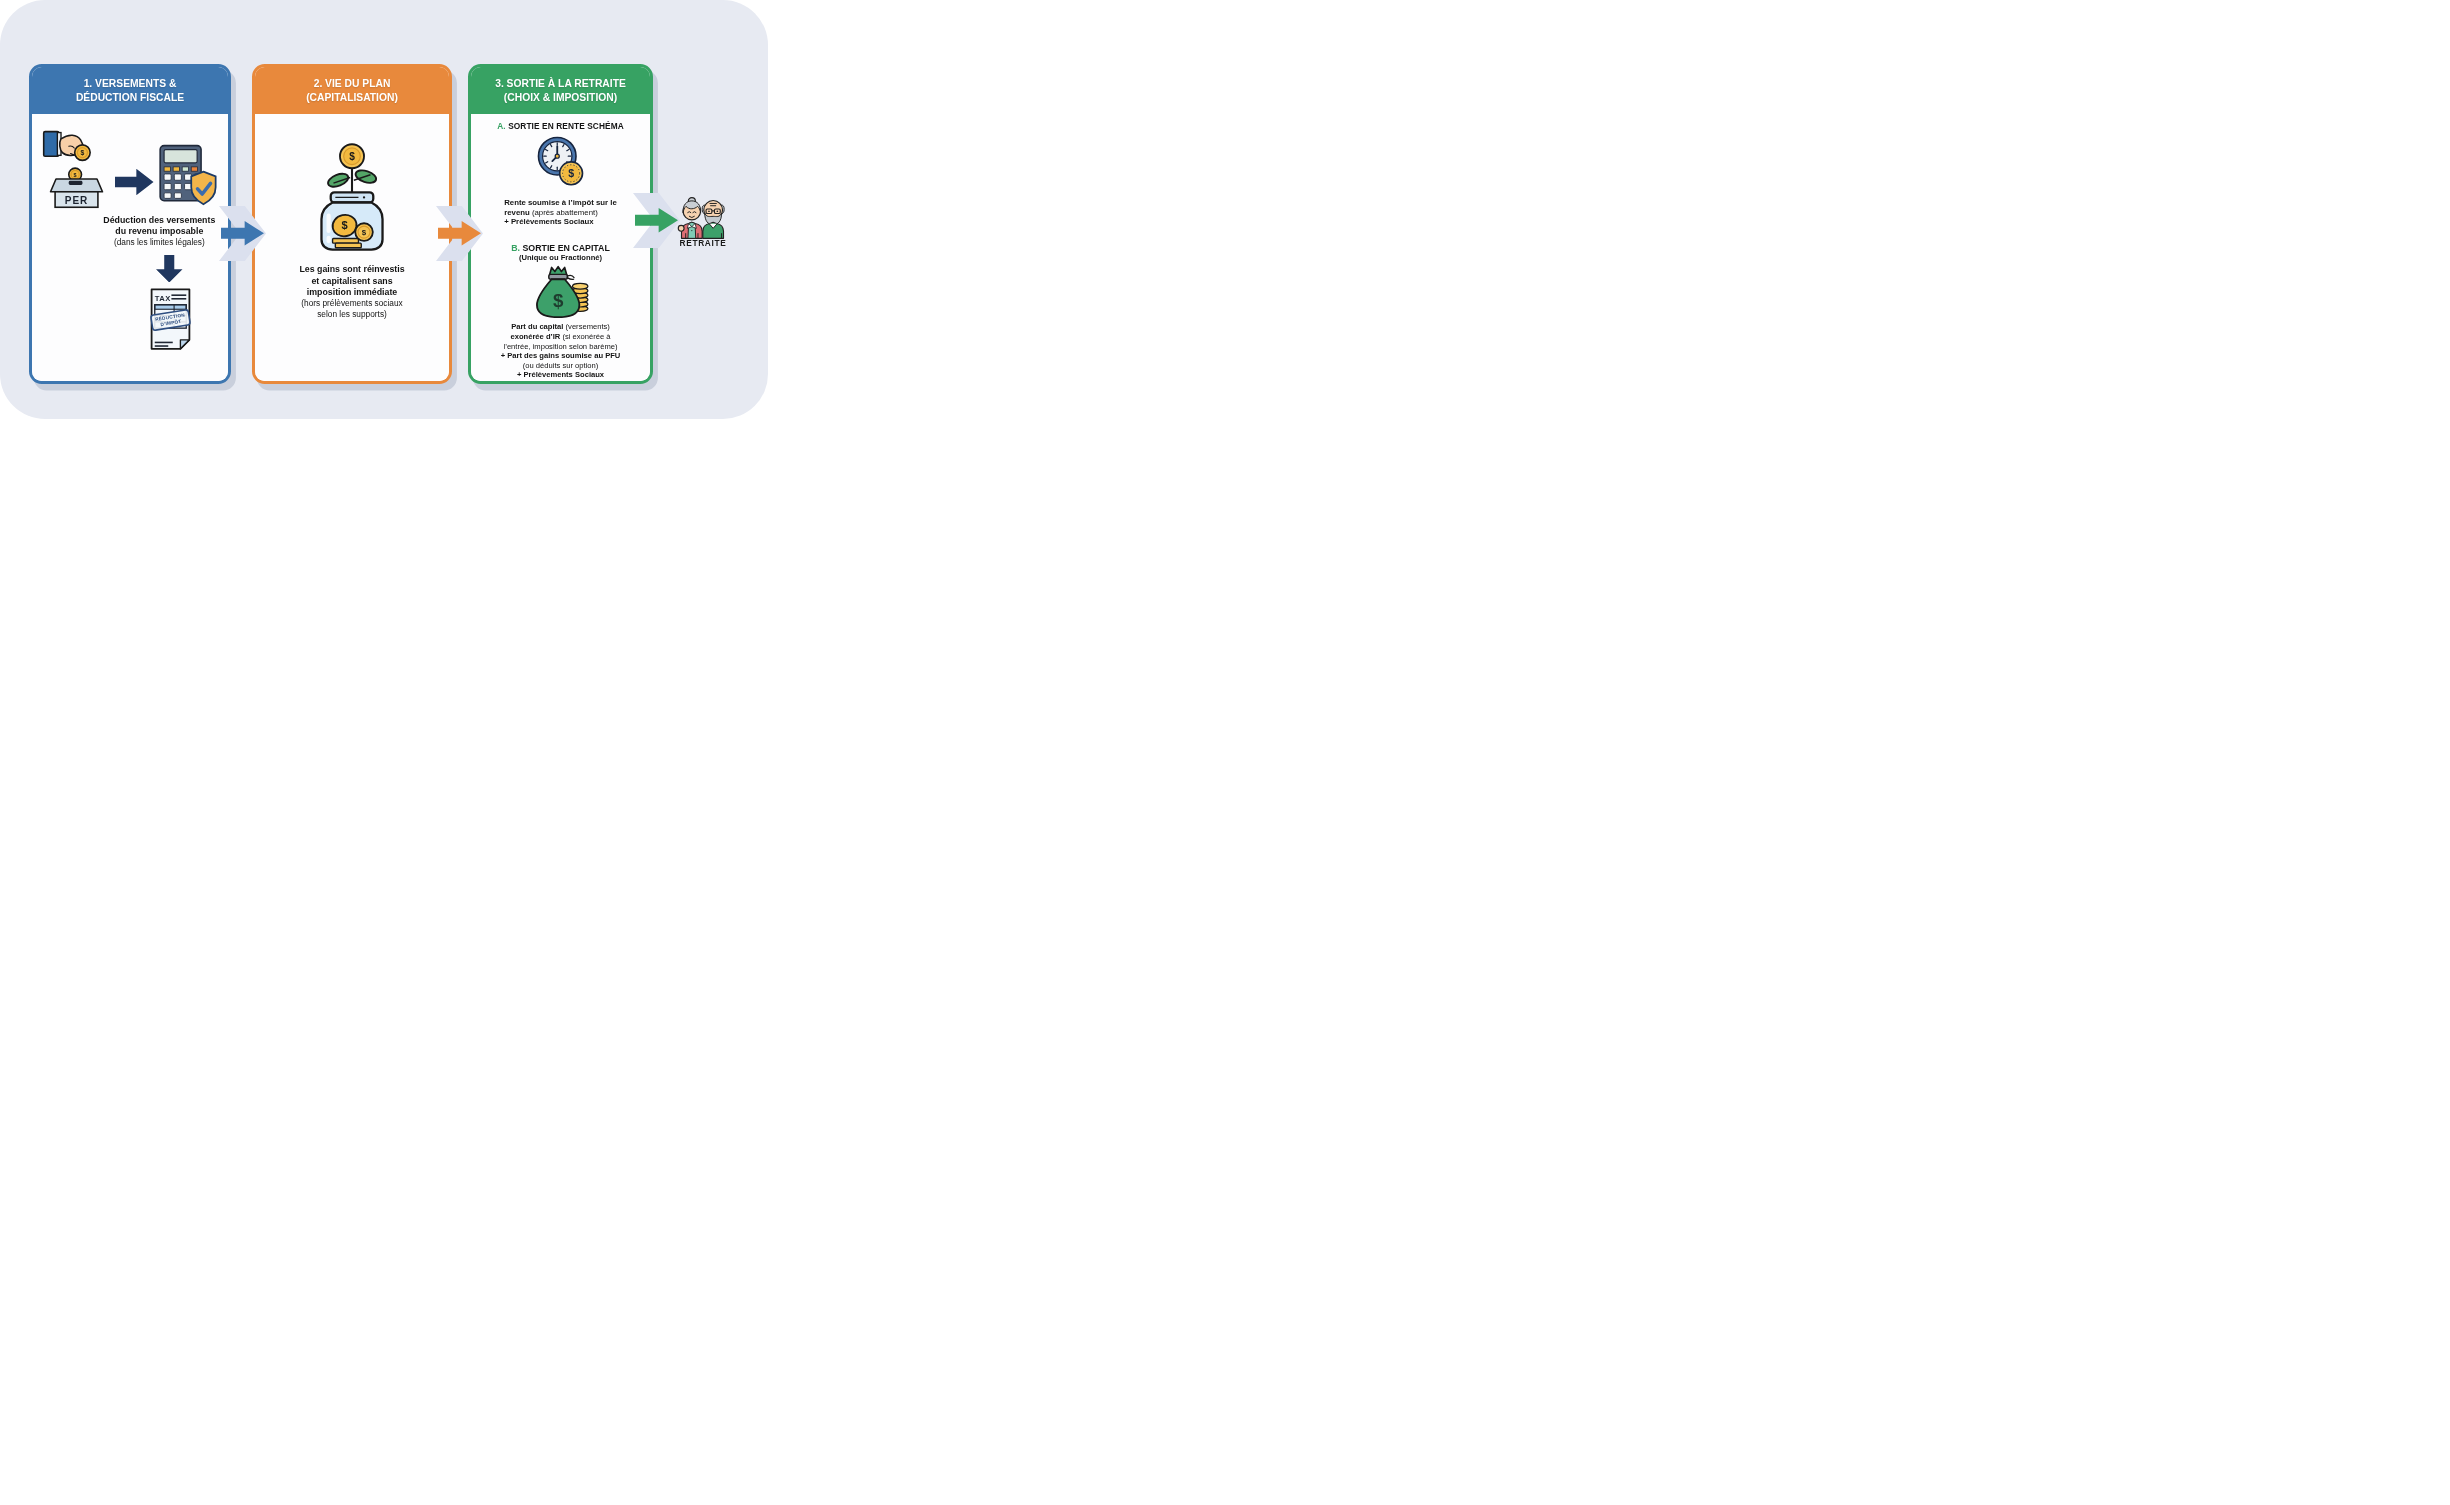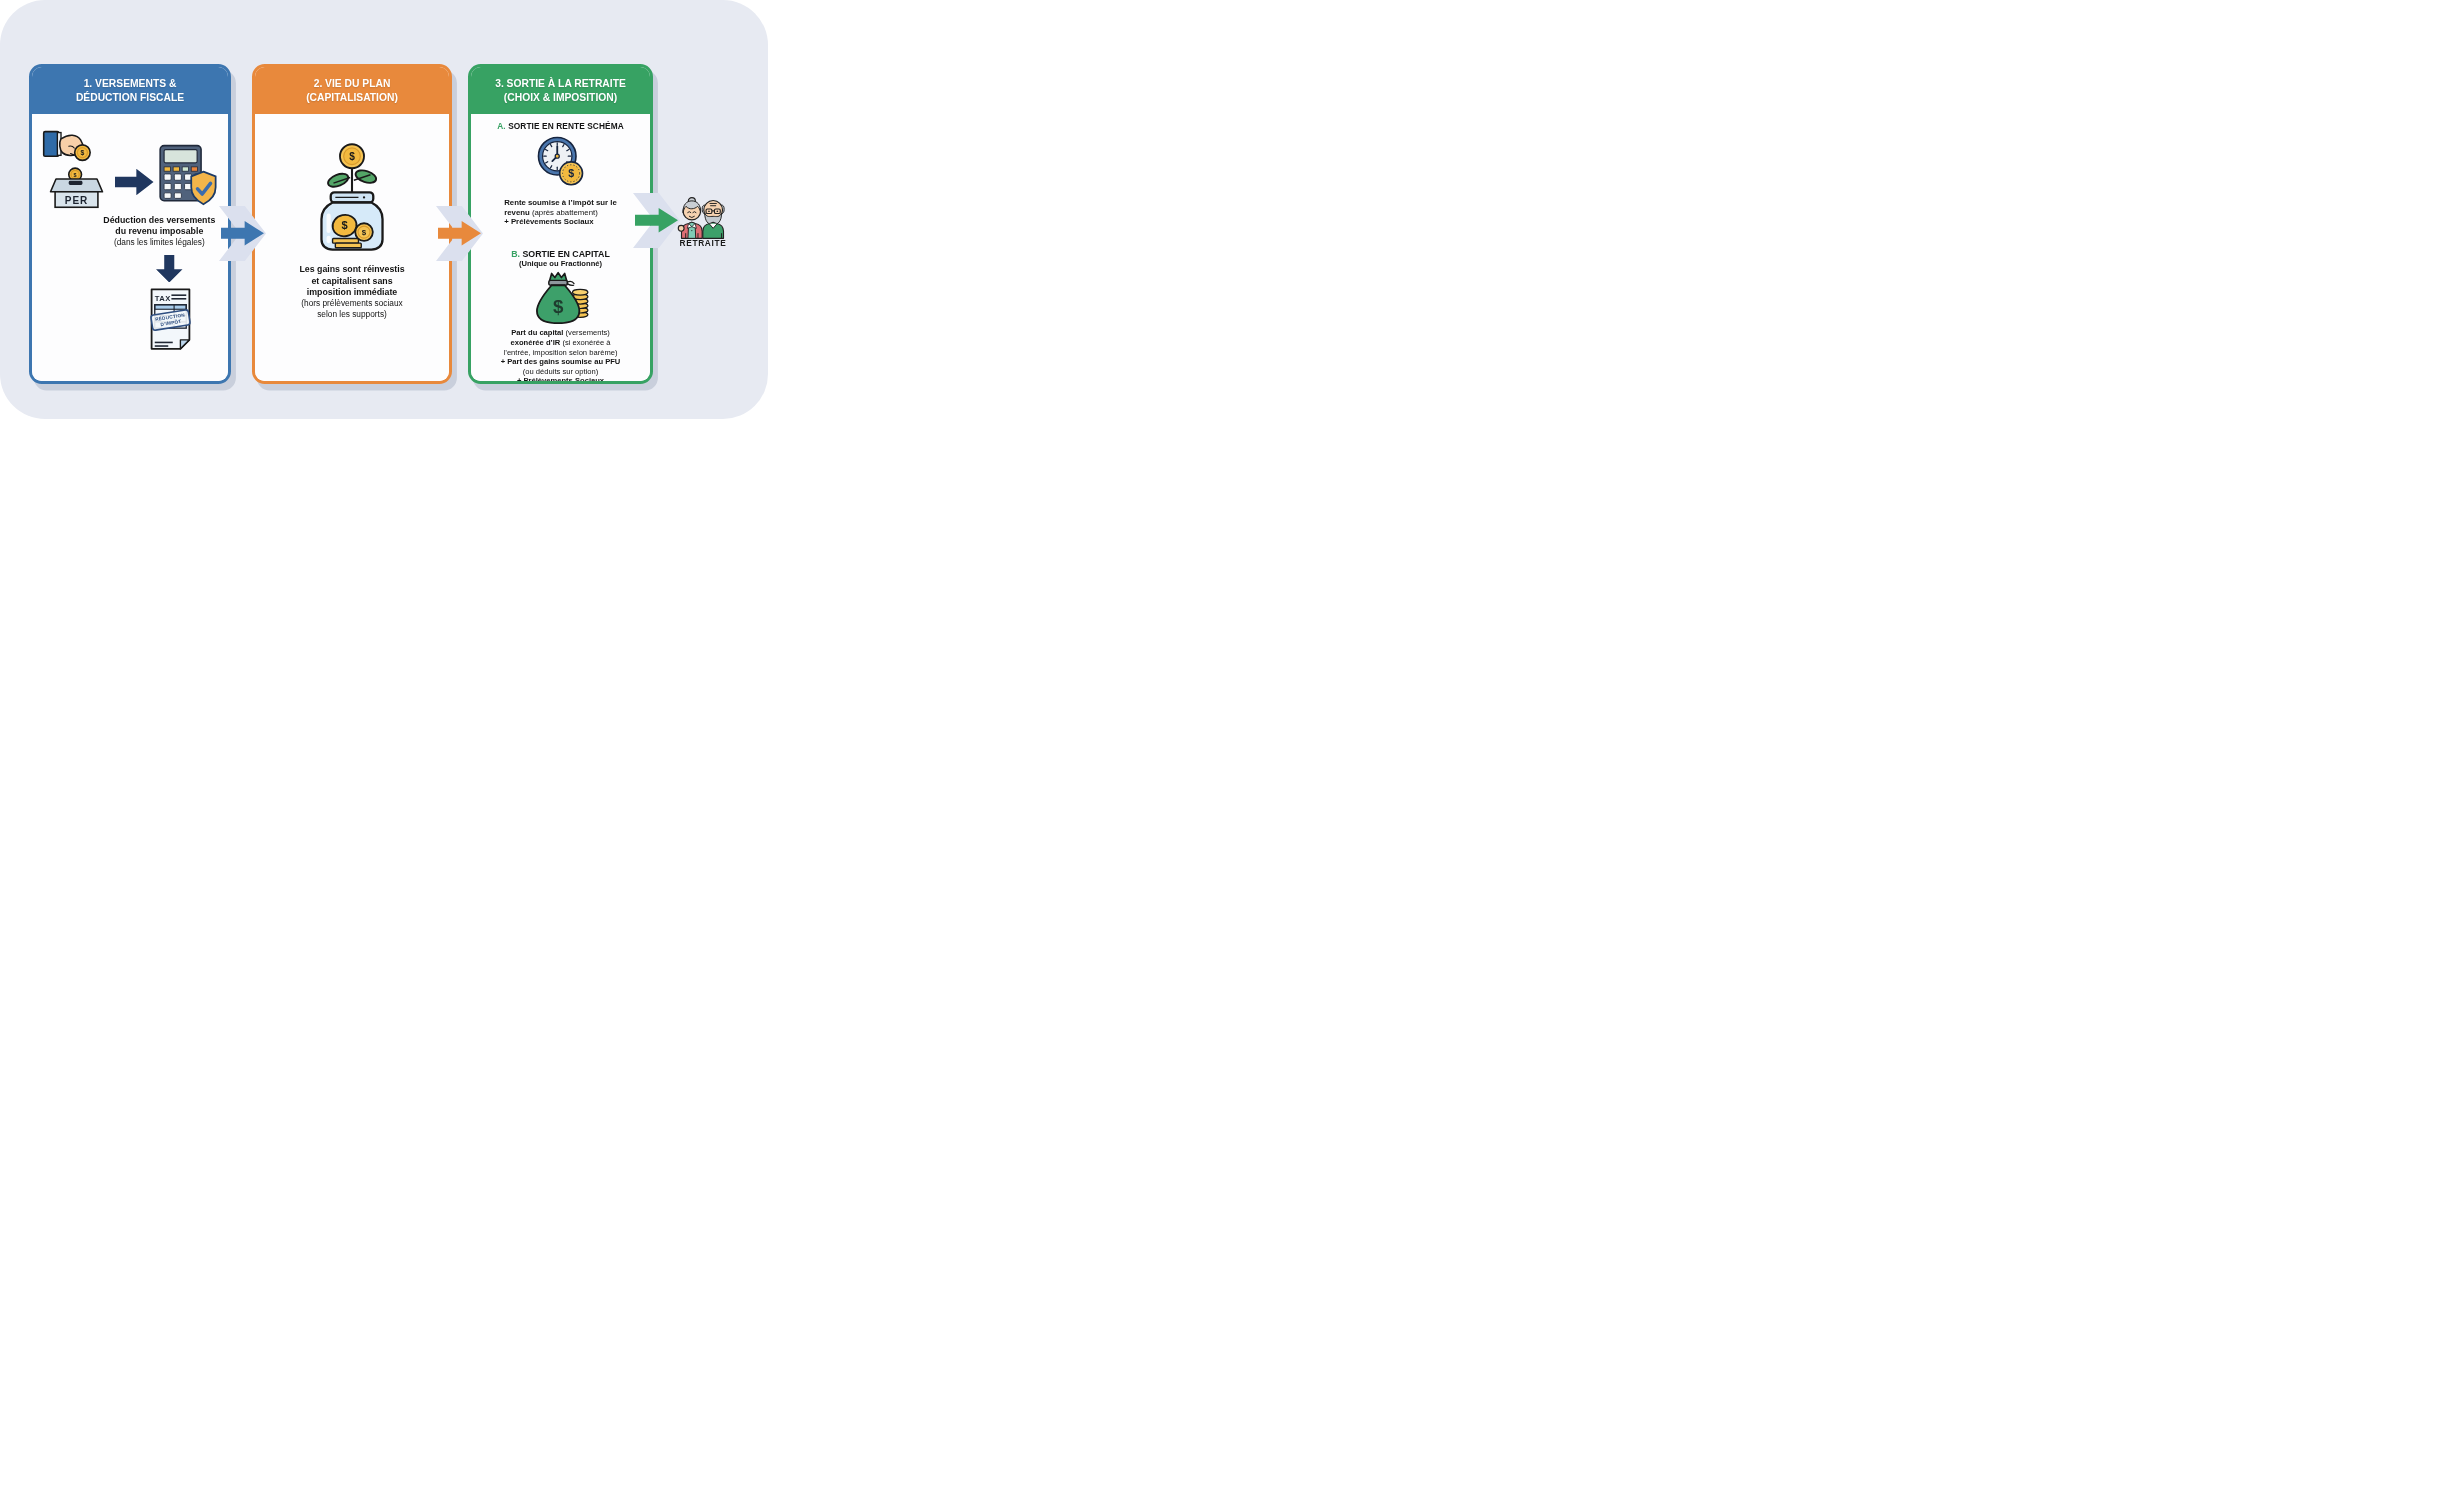--- a/index.html
+++ b/index.html
@@ -42,7 +42,7 @@
   .clock-wrap{margin-top:3.9px;}
   .p3a-text{margin-top:8px;text-align:left;font-size:7.8px;line-height:9.8px;}
   .p3a-text .b{font-weight:bold;}
-  .optb-head{margin-top:22px;font-weight:bold;font-size:8.8px;}
+  .optb-head{margin-top:16px;font-weight:bold;font-size:8.8px;}
   .optb-sub{font-weight:bold;font-size:7.6px;line-height:9.3px;}
   .bag-wrap{margin-top:2.5px;}
   .p3b-text{margin-top:2.5px;text-align:center;font-size:7.6px;line-height:9.6px;}

